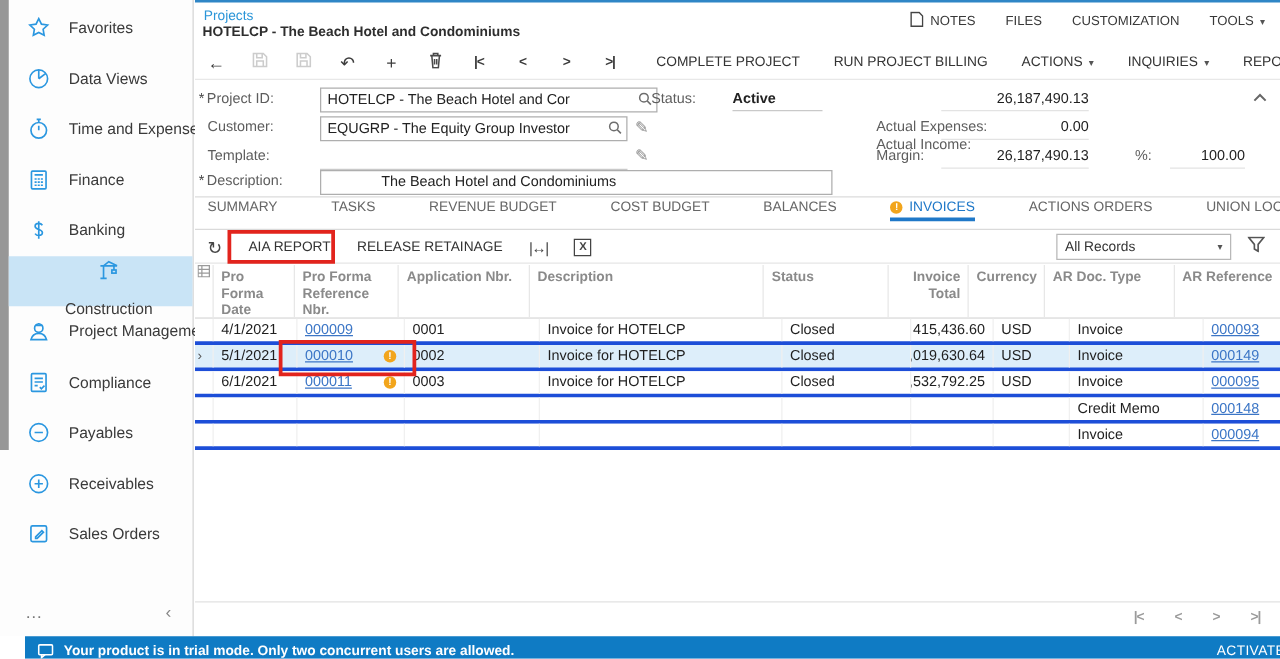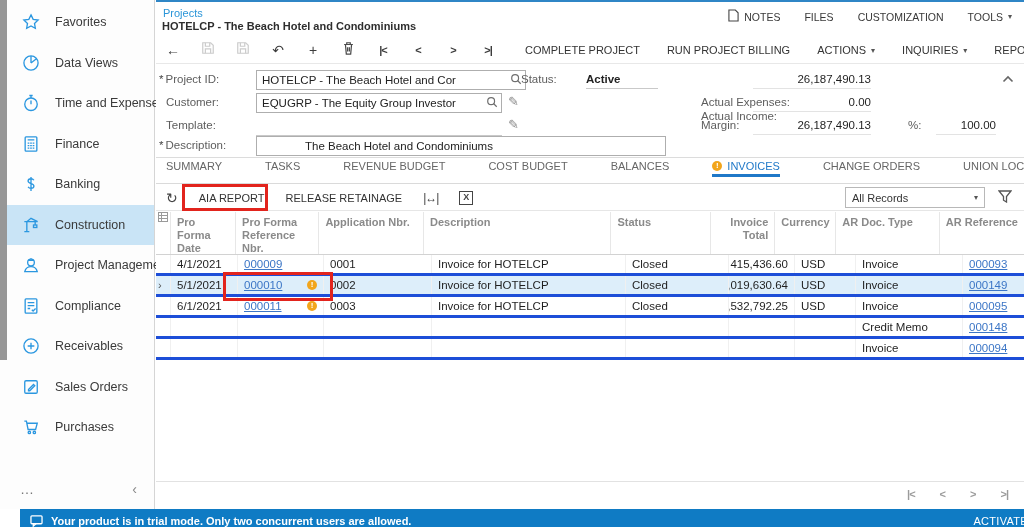--- a/index.html
+++ b/index.html
@@ -361,7 +361,7 @@
           <span>INVOICES</span>
         </span>
       <span class="tab">
-          <span>CHANGE ORDERS</span>
+          <span>ACTIONS ORDERS</span>
         </span>
       <span class="tab">
           <span>UNION LOCALS</span>

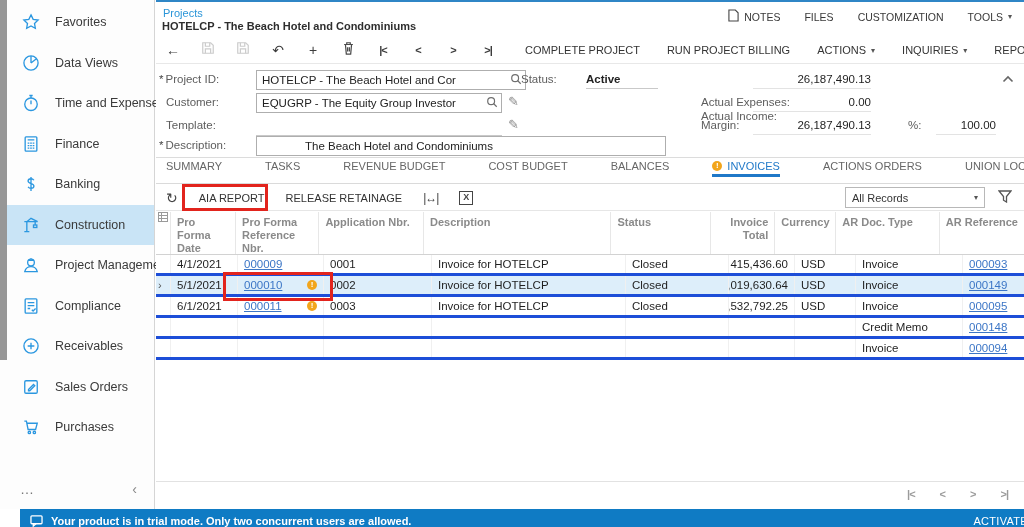--- a/index.html
+++ b/index.html
@@ -11,7 +11,7 @@
   .sb-scroll-thumb { position:absolute; left:0; top:0; width:7px; height:360px; background:#979797; }
   .sb-items { position:absolute; left:7px; top:2px; right:0; }
   .sb-item { display:flex; align-items:center; gap:13px; height:40.5px; padding-left:13px; cursor:pointer; }
-  .sb-item.active { background:#c9e4f6; }
+  .sb-item.active { background:#c9e4f6;flex-direction:column; }
   .sb-item .sb-icon { width:22px; height:22px; flex:0 0 22px; display:flex; align-items:center; justify-content:center; }
   .sb-item .sb-icon svg { stroke:#2b97e0; fill:none; stroke-width:1.6; }
   .sb-label { font-size:12.5px; color:#3a3a3a; white-space:nowrap; }

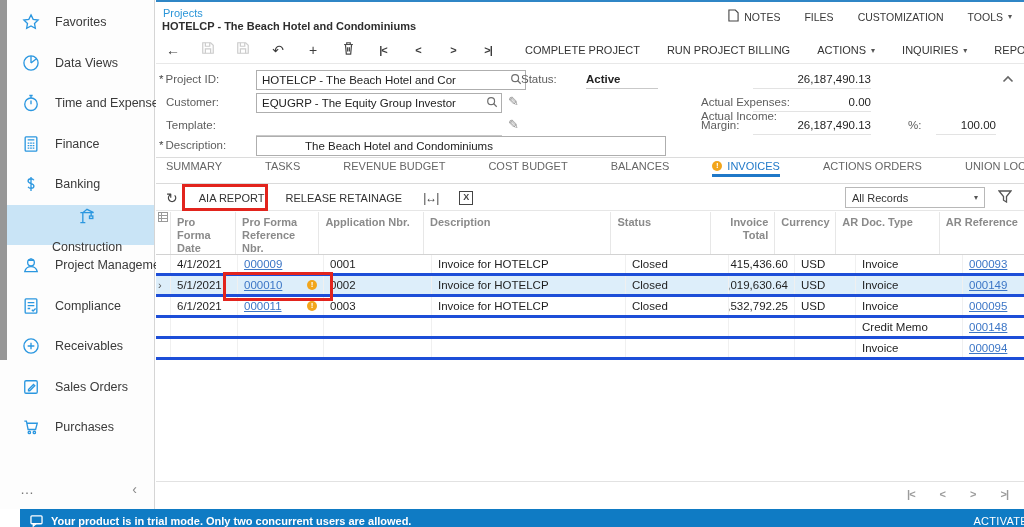--- a/index.html
+++ b/index.html
@@ -190,6 +190,15 @@
         <span class="sb-icon">
             <svg width="20" height="20" viewBox="0 0 24 24">
               <circle cx="12" cy="12" r="8.5"></circle>
+              <path d="M8 12h8"></path>
+            </svg>
+          </span>
+        <span class="sb-label">Payables</span>
+      </div>
+      <div class="sb-item">
+        <span class="sb-icon">
+            <svg width="20" height="20" viewBox="0 0 24 24">
+              <circle cx="12" cy="12" r="8.5"></circle>
               <path d="M8 12h8M12 8v8"></path>
             </svg>
           </span>

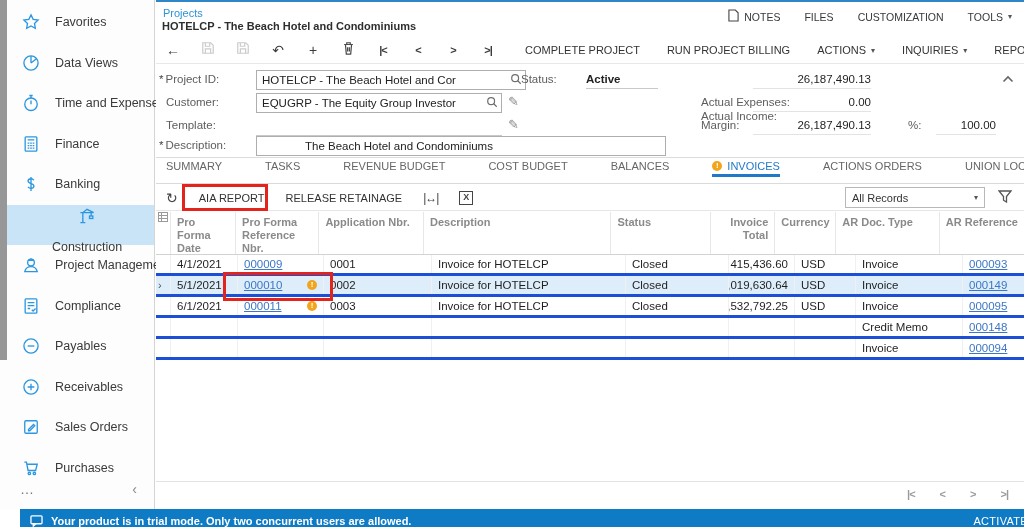--- a/index.html
+++ b/index.html
@@ -213,16 +213,6 @@
           </span>
         <span class="sb-label">Sales Orders</span>
       </div>
-      <div class="sb-item">
-        <span class="sb-icon">
-            <svg width="20" height="20" viewBox="0 0 24 24">
-              <path d="M4 5h2.5l2 10h9l2-7.5H7"></path>
-              <circle cx="10" cy="18.5" r="1.4"></circle>
-              <circle cx="16" cy="18.5" r="1.4"></circle>
-            </svg>
-          </span>
-        <span class="sb-label">Purchases</span>
-      </div>
     </div>
     <div class="sb-footer">
       <span class="sb-more">…</span>

